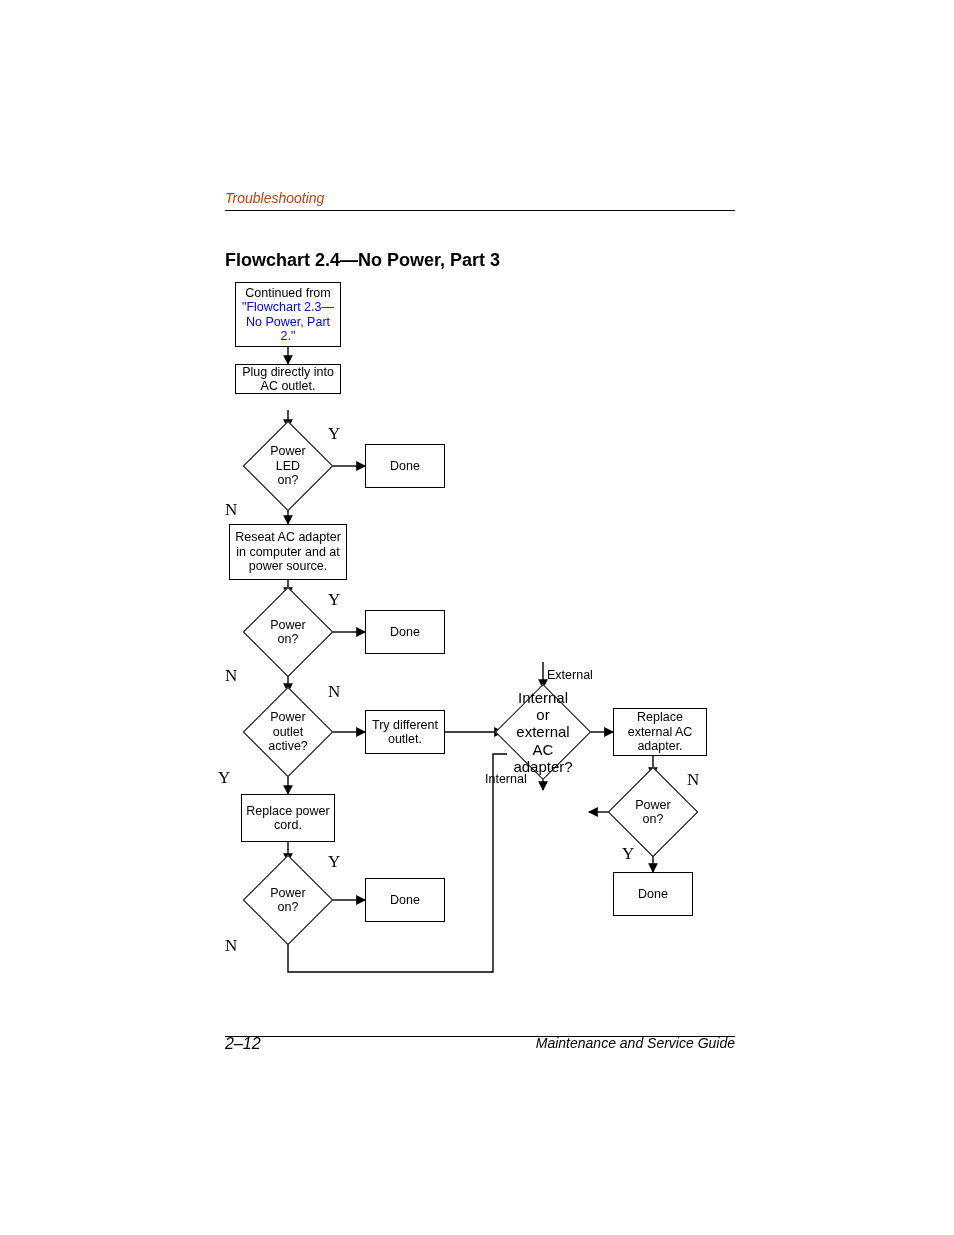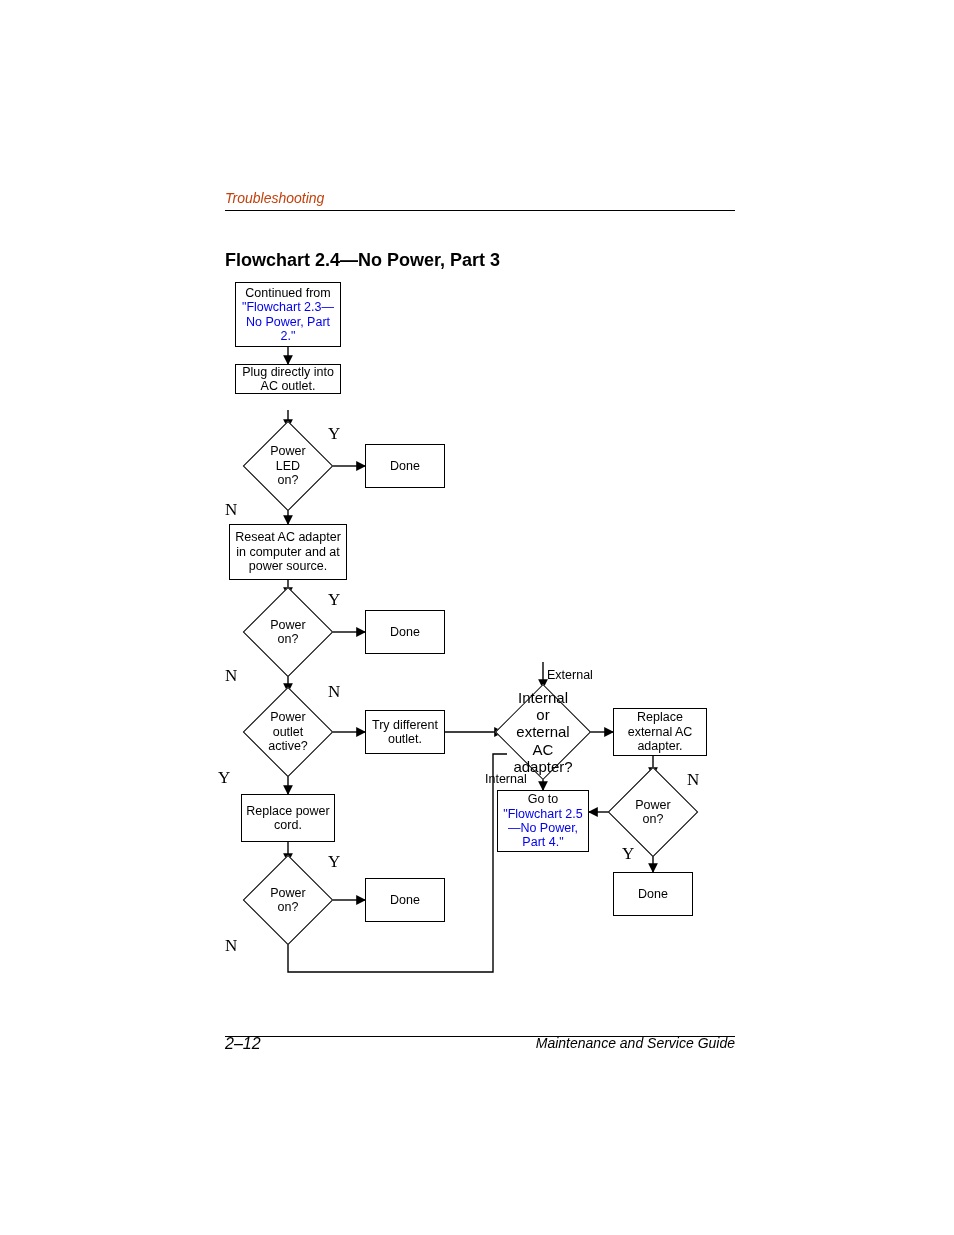--- a/index.html
+++ b/index.html
@@ -255,12 +255,6 @@
 
     <div class="box" style="left:388px; top:426px; width:94px; height:48px;">Replace external AC adapter.</div>
 
-    <div class="box" style="left:272px; top:508px; width:92px; height:62px;">
-      <div>
-        <span>Go to</span><br>
-        <span class="link">"Flowchart 2.5—No Power, Part 4."</span>
-      </div>
-    </div>
 
     <div class="diamond-wrap" style="left:396px; top:498px; width:64px; height:64px;">
       <div class="diamond"></div>

